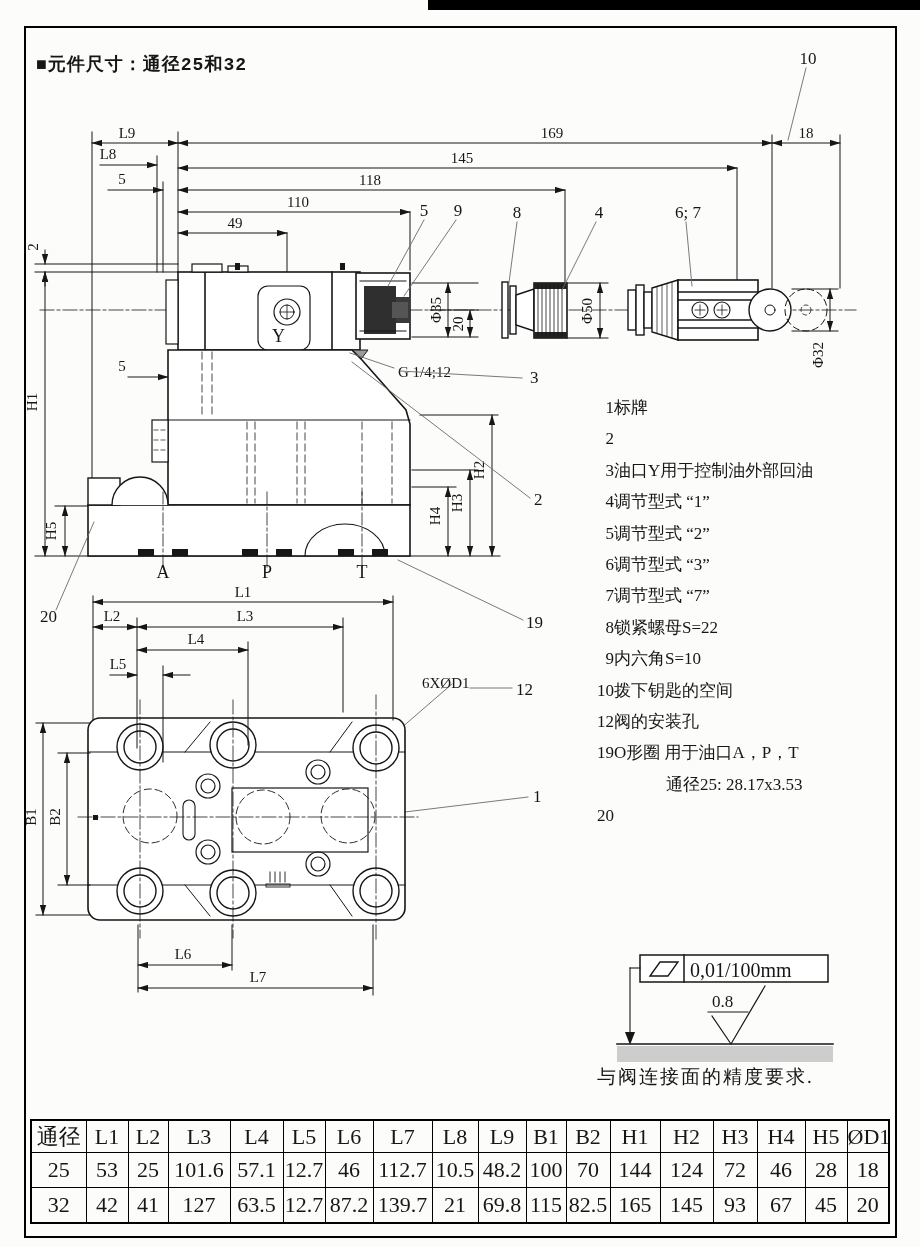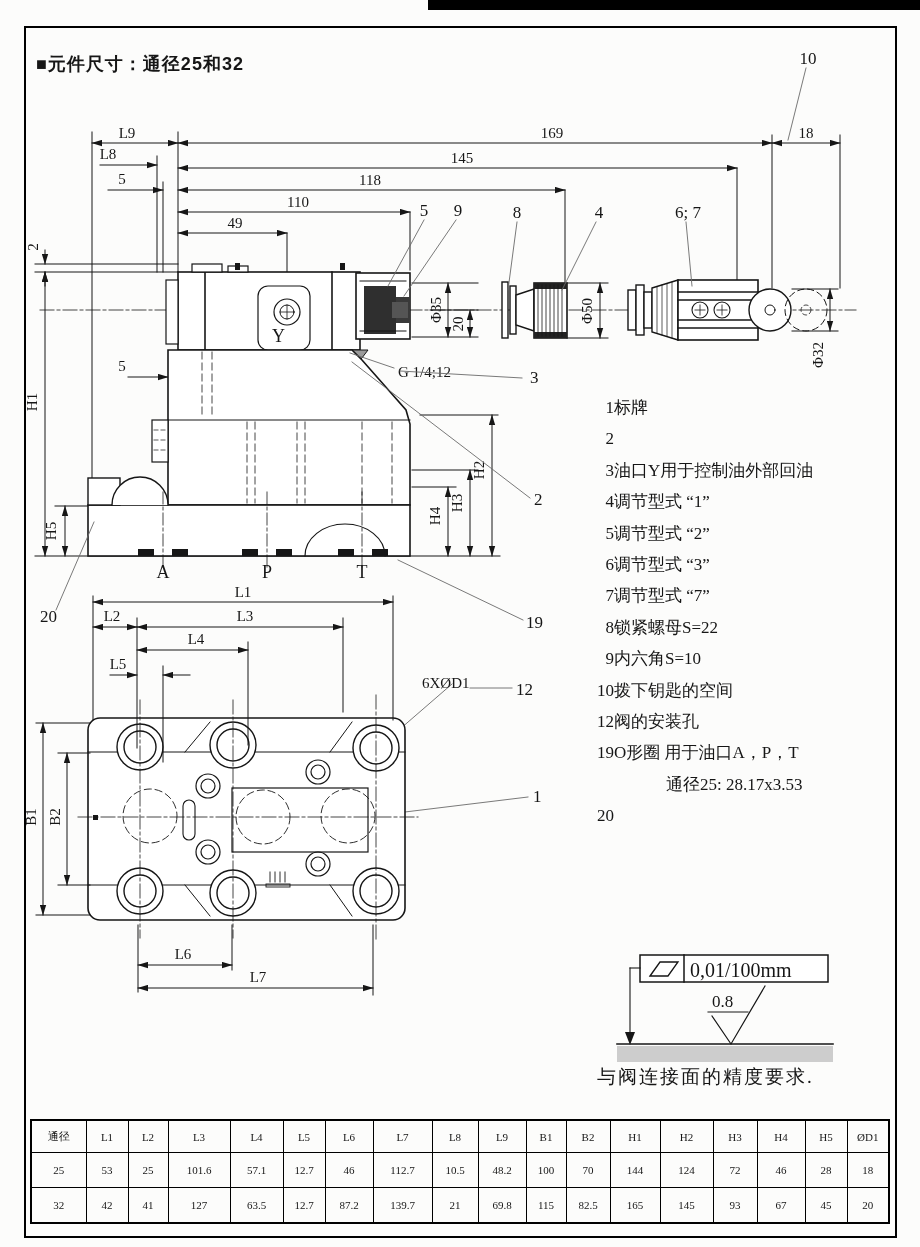--- a/index.html
+++ b/index.html
@@ -7,7 +7,7 @@
         font-family:"Liberation Serif","DejaVu Serif",serif;color:#161616;}
   #scan-band{position:absolute;left:428px;top:0;width:492px;height:10px;background:#000;}
   #frame{position:absolute;left:24px;top:26px;width:869px;height:1208px;border:2px solid #000;}
-  #title{position:absolute;left:36px;top:52px;font-family:Liberation Sans, sans-serif;
+  #title{position:absolute;left:36px;top:52px;font-family:Liberation Mono, monospace;
          font-weight:bold;font-size:18px;letter-spacing:1px;}
   svg text{font-family:"Liberation Serif","DejaVu Serif",serif;fill:#161616;}
   .dt{font-size:15px;}

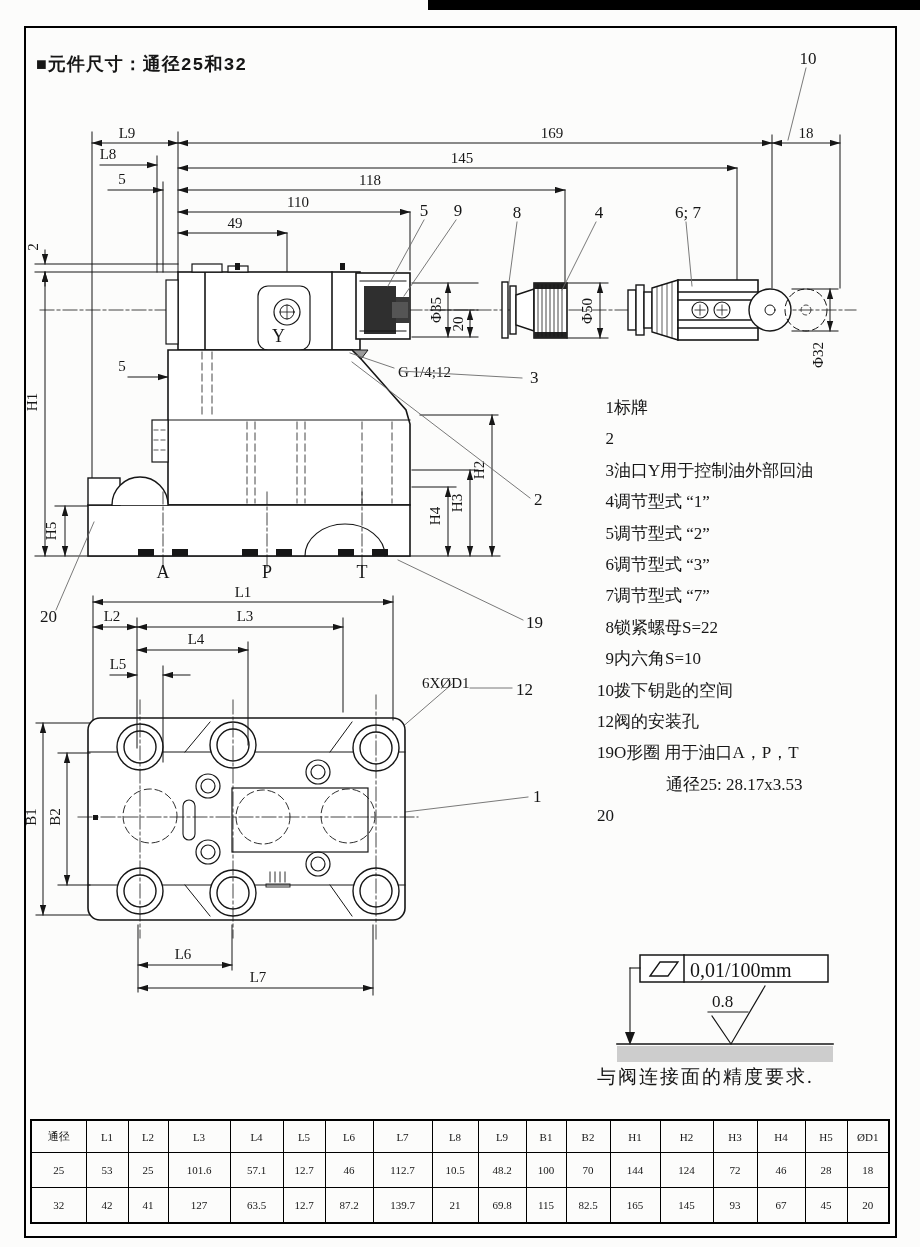--- a/index.html
+++ b/index.html
@@ -20,7 +20,7 @@
   .lg-ind .lg-tx{margin-left:52px;}
   #finish-caption{position:absolute;left:597px;top:1064px;font-size:19px;letter-spacing:2px;}
   #table-wrap{position:absolute;left:30px;top:1119px;width:860px;}
-  table{border-collapse:collapse;table-layout:fixed;width:858px;font-size:11px;}
+  table{border-collapse:collapse;table-layout:fixed;width:858px;font-size:22px;}
   th,td{border:1.5px solid #000;text-align:center;font-weight:normal;padding:0;}
   thead th{height:31px;}
   tbody td{height:34px;}

